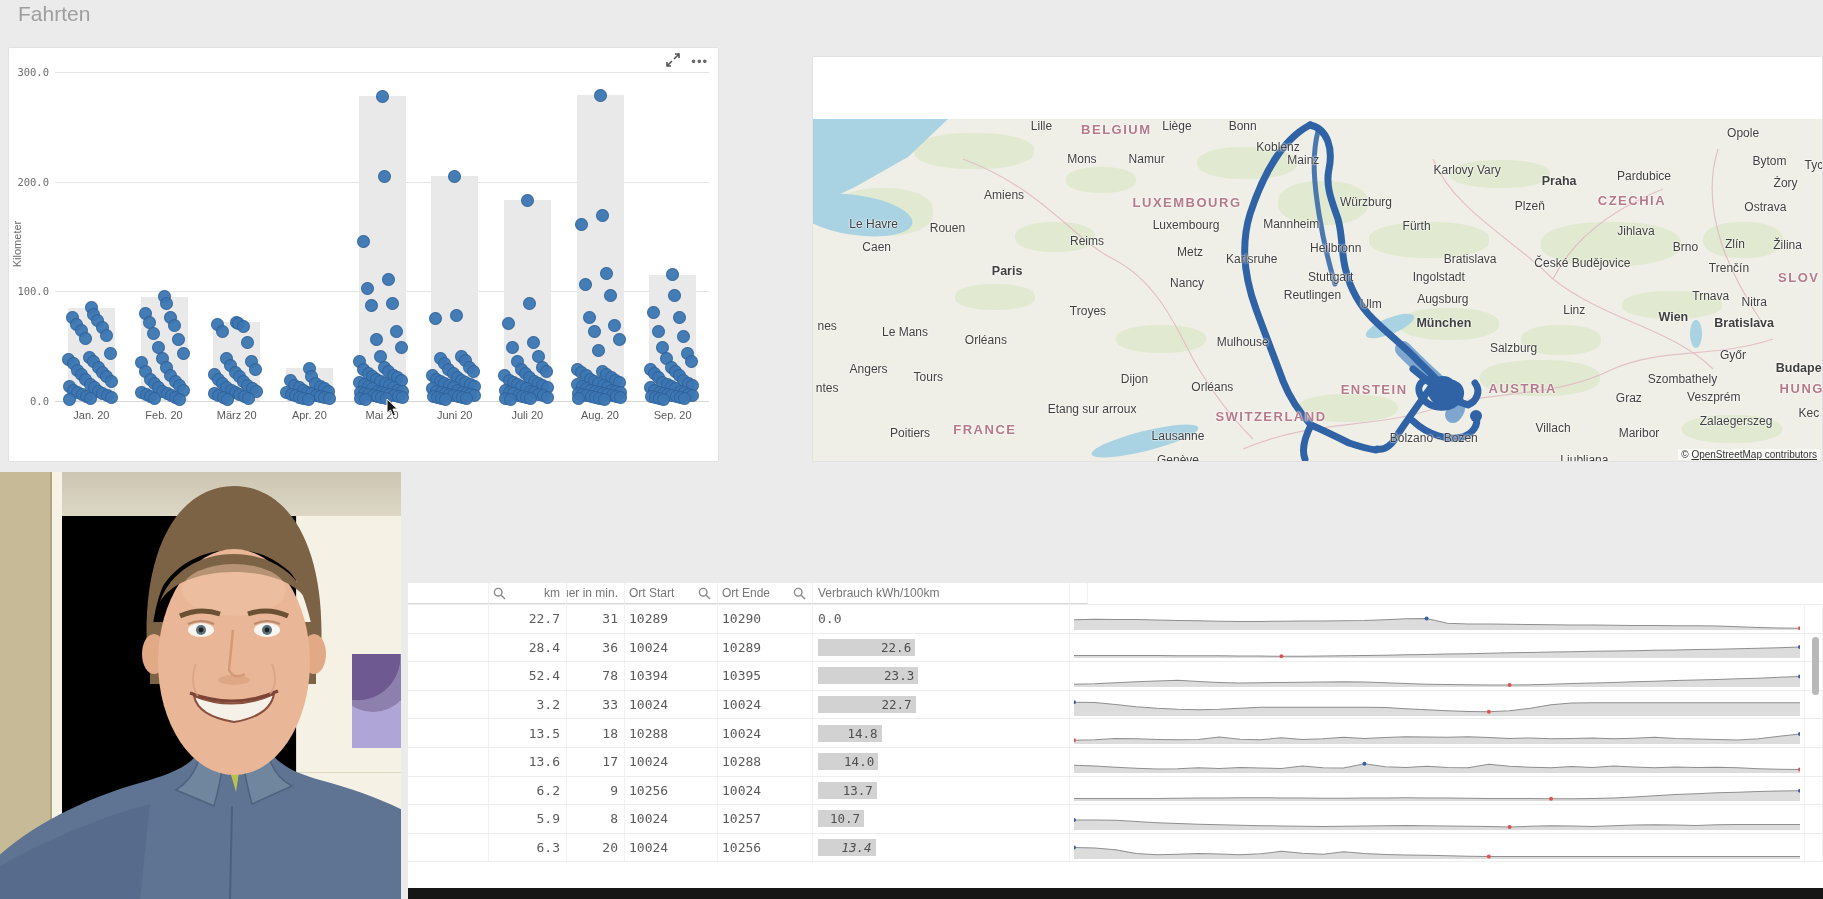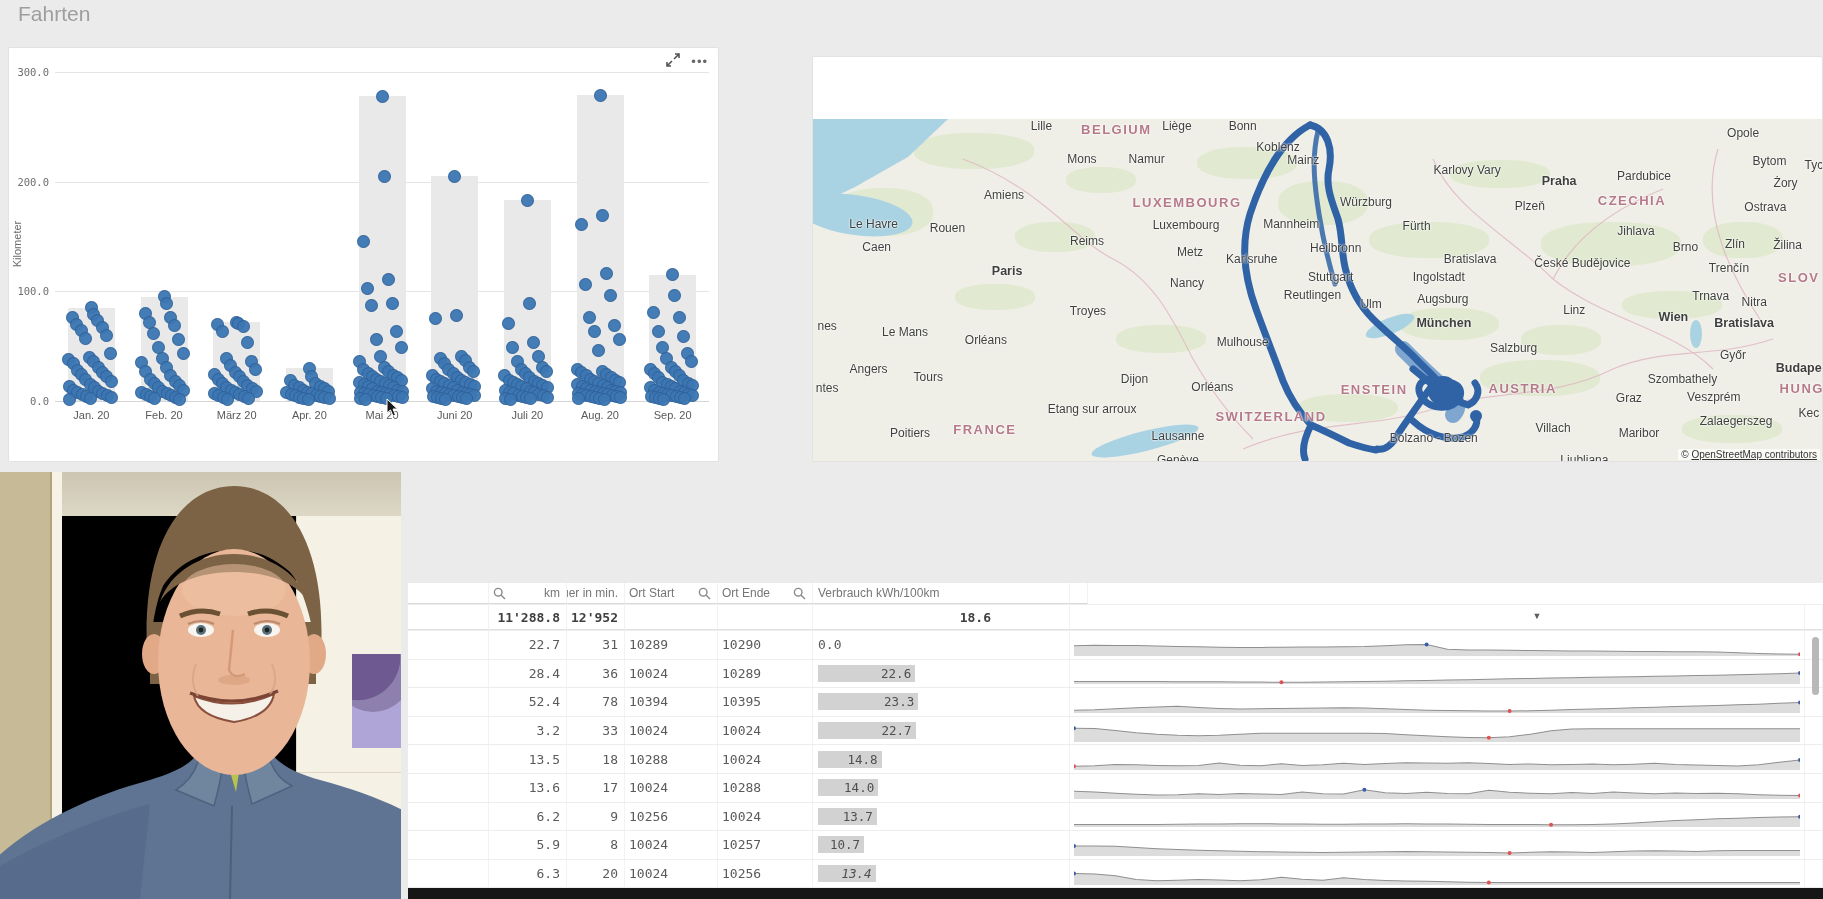--- a/index.html
+++ b/index.html
@@ -615,18 +615,6 @@
         <div class="tcell " style="width: 257px; flex: 0 0 257px; padding-left: 5px;">Verbrauch kWh/100km</div>
         <div class="tcell " style="width: 18px; flex: 0 0 18px;"></div>
       </div>
-    <div id="totals" class="trow" style="height: 26px;">
-        <div class="tcell " style="width: 81px; flex: 0 0 81px;"></div>
-        <div class="tcell num" style="width: 78px; flex: 0 0 78px;">11'288.8</div>
-        <div class="tcell num" style="width: 58px; flex: 0 0 58px;">12'952</div>
-        <div class="tcell " style="width: 93px; flex: 0 0 93px;"></div>
-        <div class="tcell " style="width: 95px; flex: 0 0 95px;"></div>
-        <div class="tcell num" style="width: 257px; flex: 0 0 257px; padding-right: 78px;">18.6</div>
-        <div class="tcell " style="width: 735px; flex: 0 0 735px; position: relative;">
-          <span id="sort-ind" style="left: 63%; top: 6px;">▼</span>
-        </div>
-        <div class="tcell " style="width: 18px; flex: 0 0 18px;"></div>
-      </div>
     <div id="tbody">
         <div class="trow" style="height: 28.6px;">
           <div class="tcell " style="width: 81px; flex: 0 0 81px;"></div>

